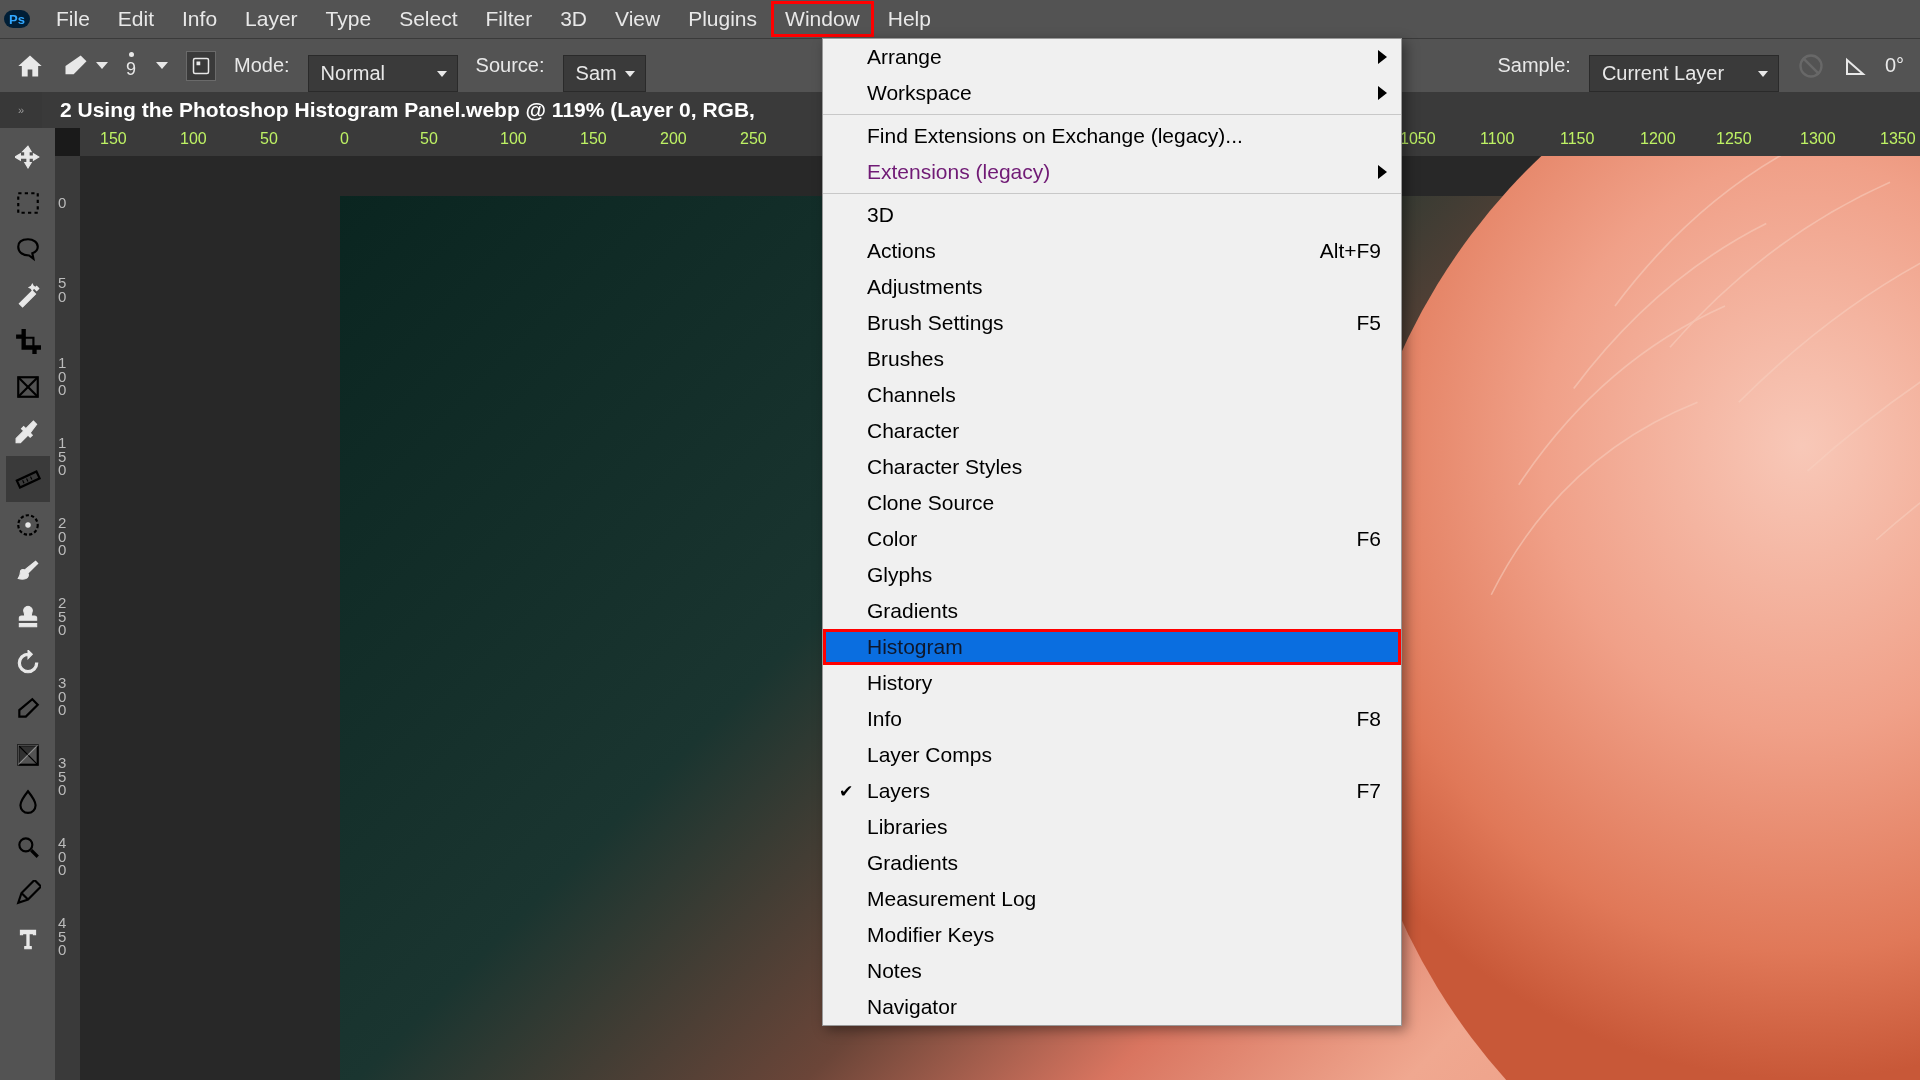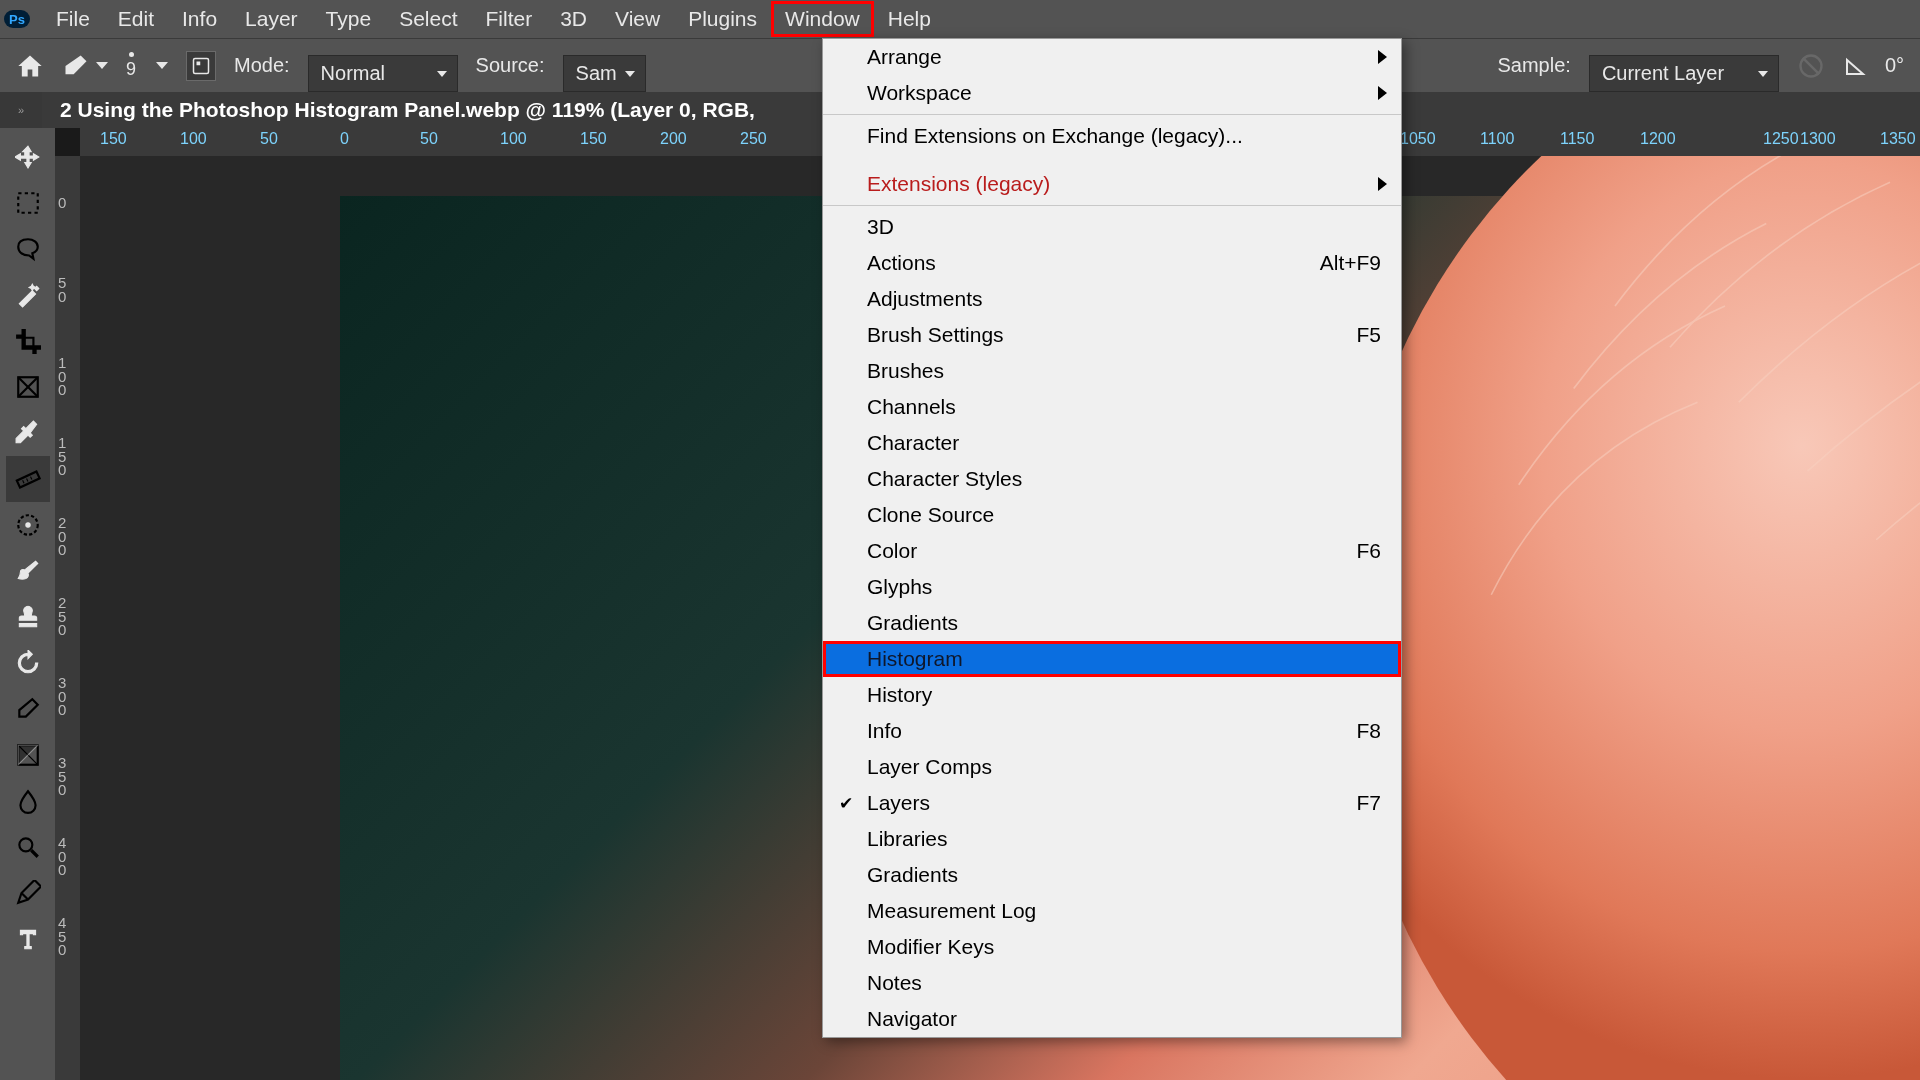--- a/index.html
+++ b/index.html
@@ -30,7 +30,7 @@
 .tab-chevrons { color: #999; font-size: 11px; }
 
 .ruler-h { position: absolute; left: 80px; top: 128px; right: 0; height: 28px; background: #3a3a3a; display: flex; align-items: center; overflow: hidden; }
-.ruler-tick { position: absolute; color: #7dd3fc; font-size: 16px; top: 2px; text-align: right; }
+.ruler-tick { position: absolute; color: #bef264; font-size: 16px; top: 2px; text-align: right; }
 .ruler-v { position: absolute; left: 55px; top: 156px; width: 25px; bottom: 0; background: #3a3a3a; }
 .ruler-v-tick { position: absolute; color: #bbb; font-size: 15px; left: 3px; display: flex; flex-direction: column; line-height: 0.9; }
 

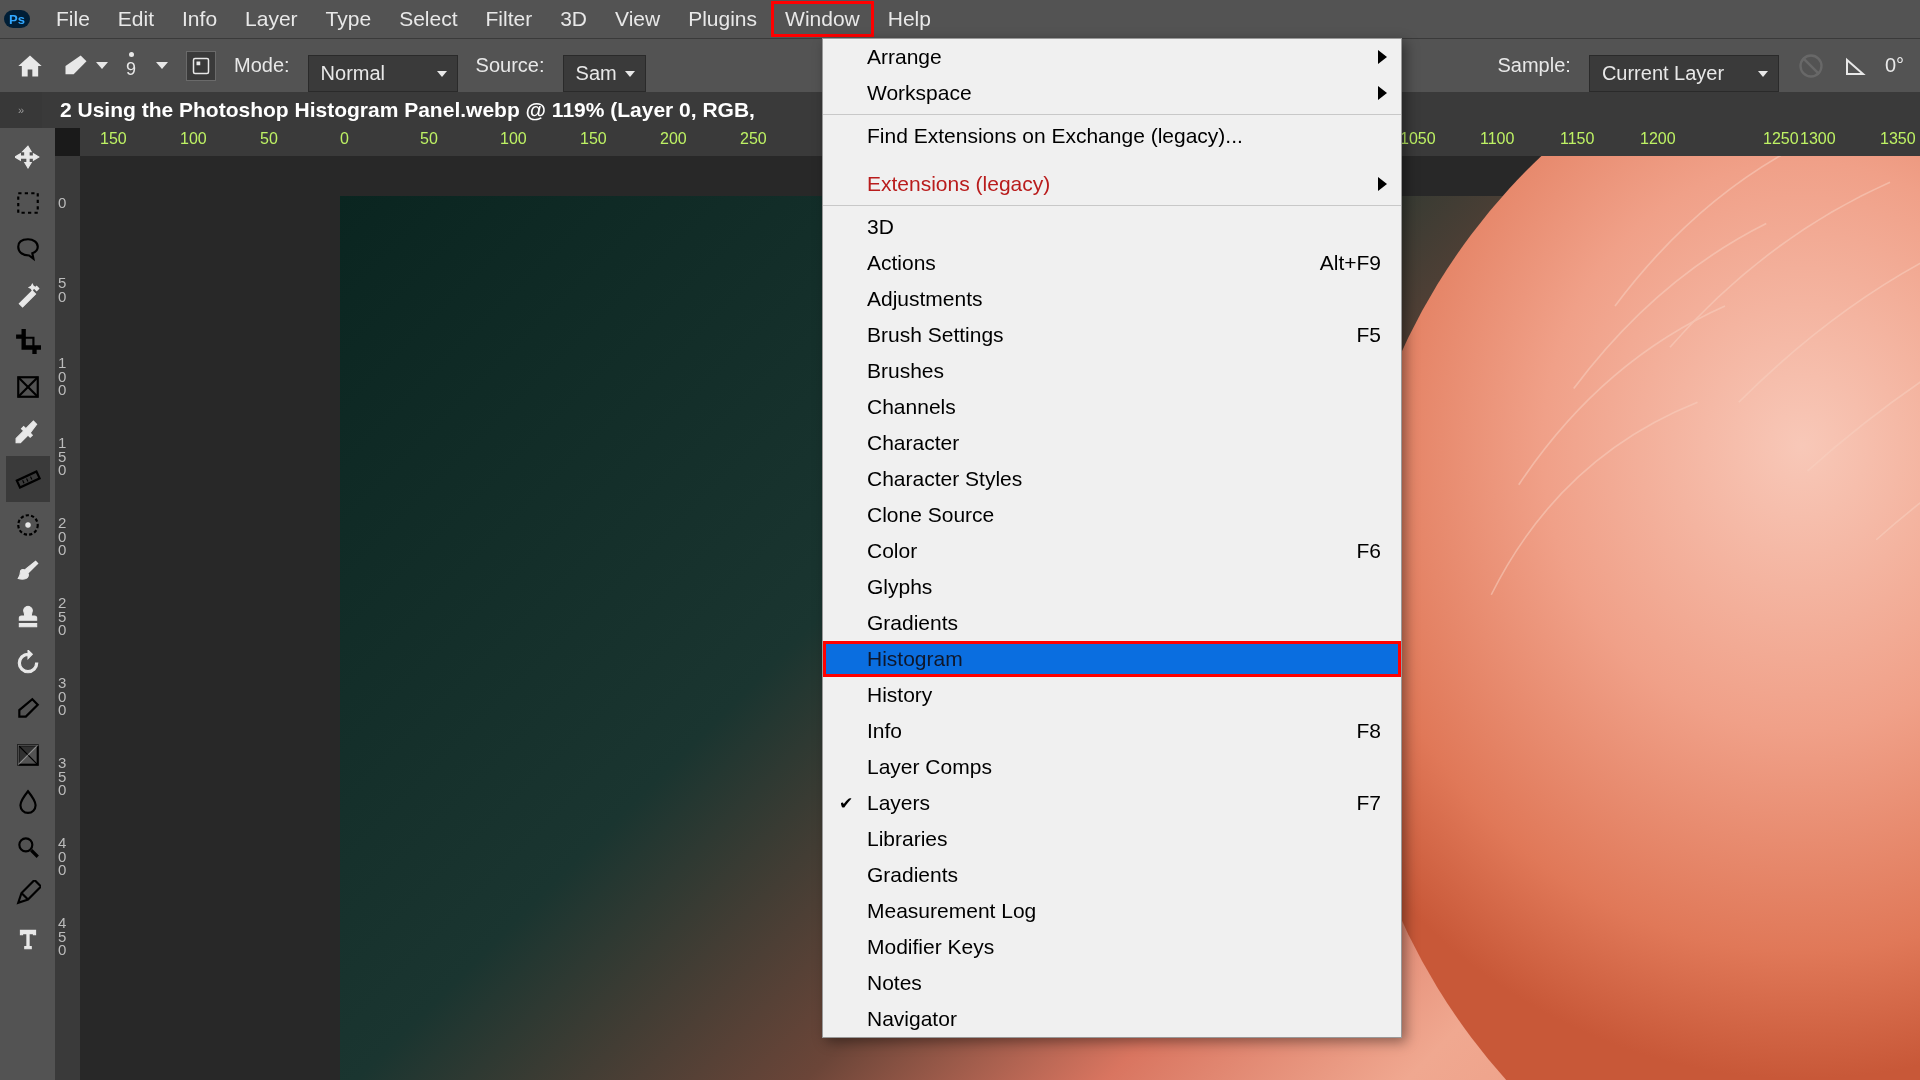--- a/index.html
+++ b/index.html
@@ -134,7 +134,7 @@
     <span class="ruler-tick" style="left: 1400px;">1100</span>
     <span class="ruler-tick" style="left: 1480px;">1150</span>
     <span class="ruler-tick" style="left: 1560px;">1200</span>
-    <span class="ruler-tick" style="left: 1683px;">1250</span>
+    <span class="ruler-tick" style="left: 1636px;">1250</span>
     <span class="ruler-tick" style="left: 1720px;">1300</span>
     <span class="ruler-tick" style="left: 1800px;">1350</span>
   </div>

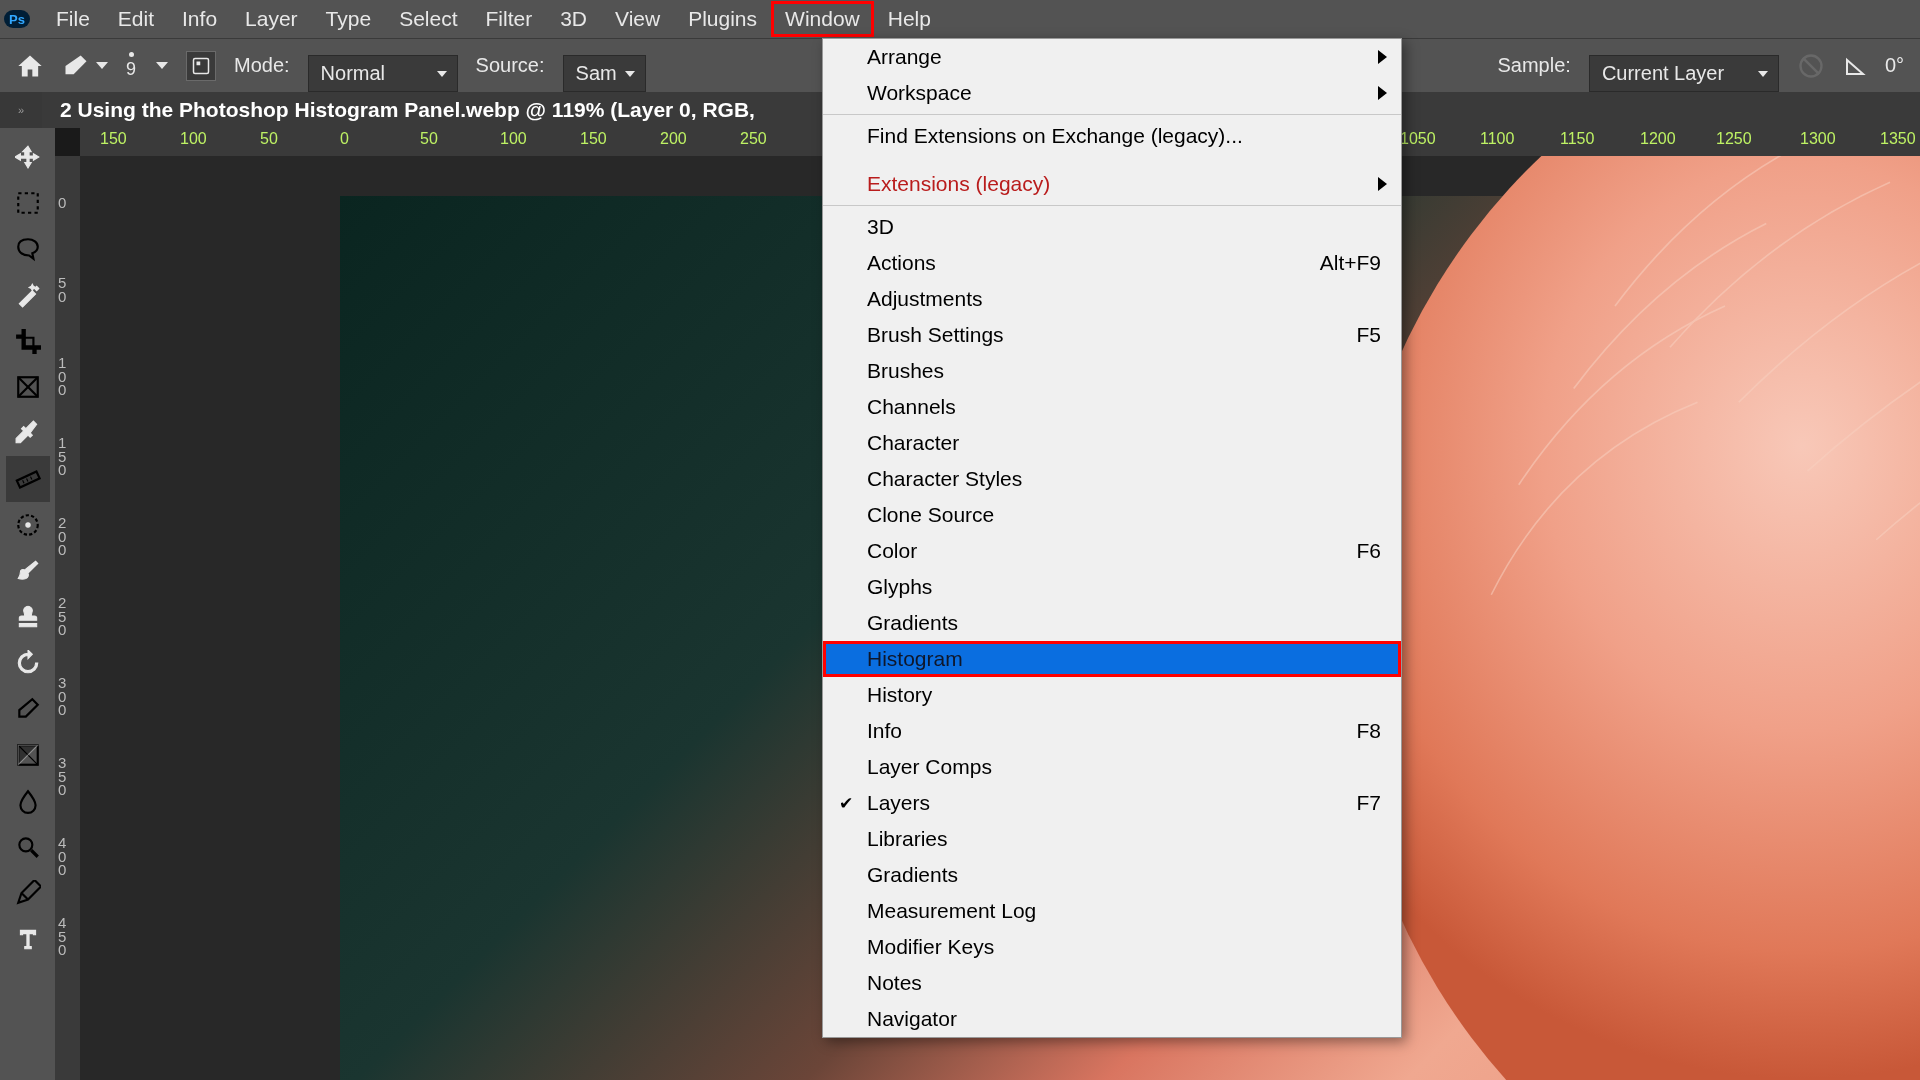--- a/index.html
+++ b/index.html
@@ -45,7 +45,7 @@
 
 .dropdown-menu { position: absolute; left: 822px; top: 38px; width: 580px; background: #f0f0f0; border: 1px solid #999; box-shadow: 4px 4px 12px rgba(0,0,0,0.4); z-index: 1000; }
 .menu-row { display: flex; align-items: center; padding: 3px 20px 3px 44px; font-size: 21px; color: #000; position: relative; min-height: 36px; }
-.menu-row.disabled { color: #b91c1c; margin-top: 12px; }
+.menu-row.disabled { color: #701a75; }
 .menu-row .shortcut { margin-left: auto; }
 .menu-row .submenu-arrow { position: absolute; right: 14px; width: 0; height: 0; border-top: 7px solid transparent; border-bottom: 7px solid transparent; border-left: 9px solid #000; }
 .menu-row .check { position: absolute; left: 16px; font-size: 17px; }

